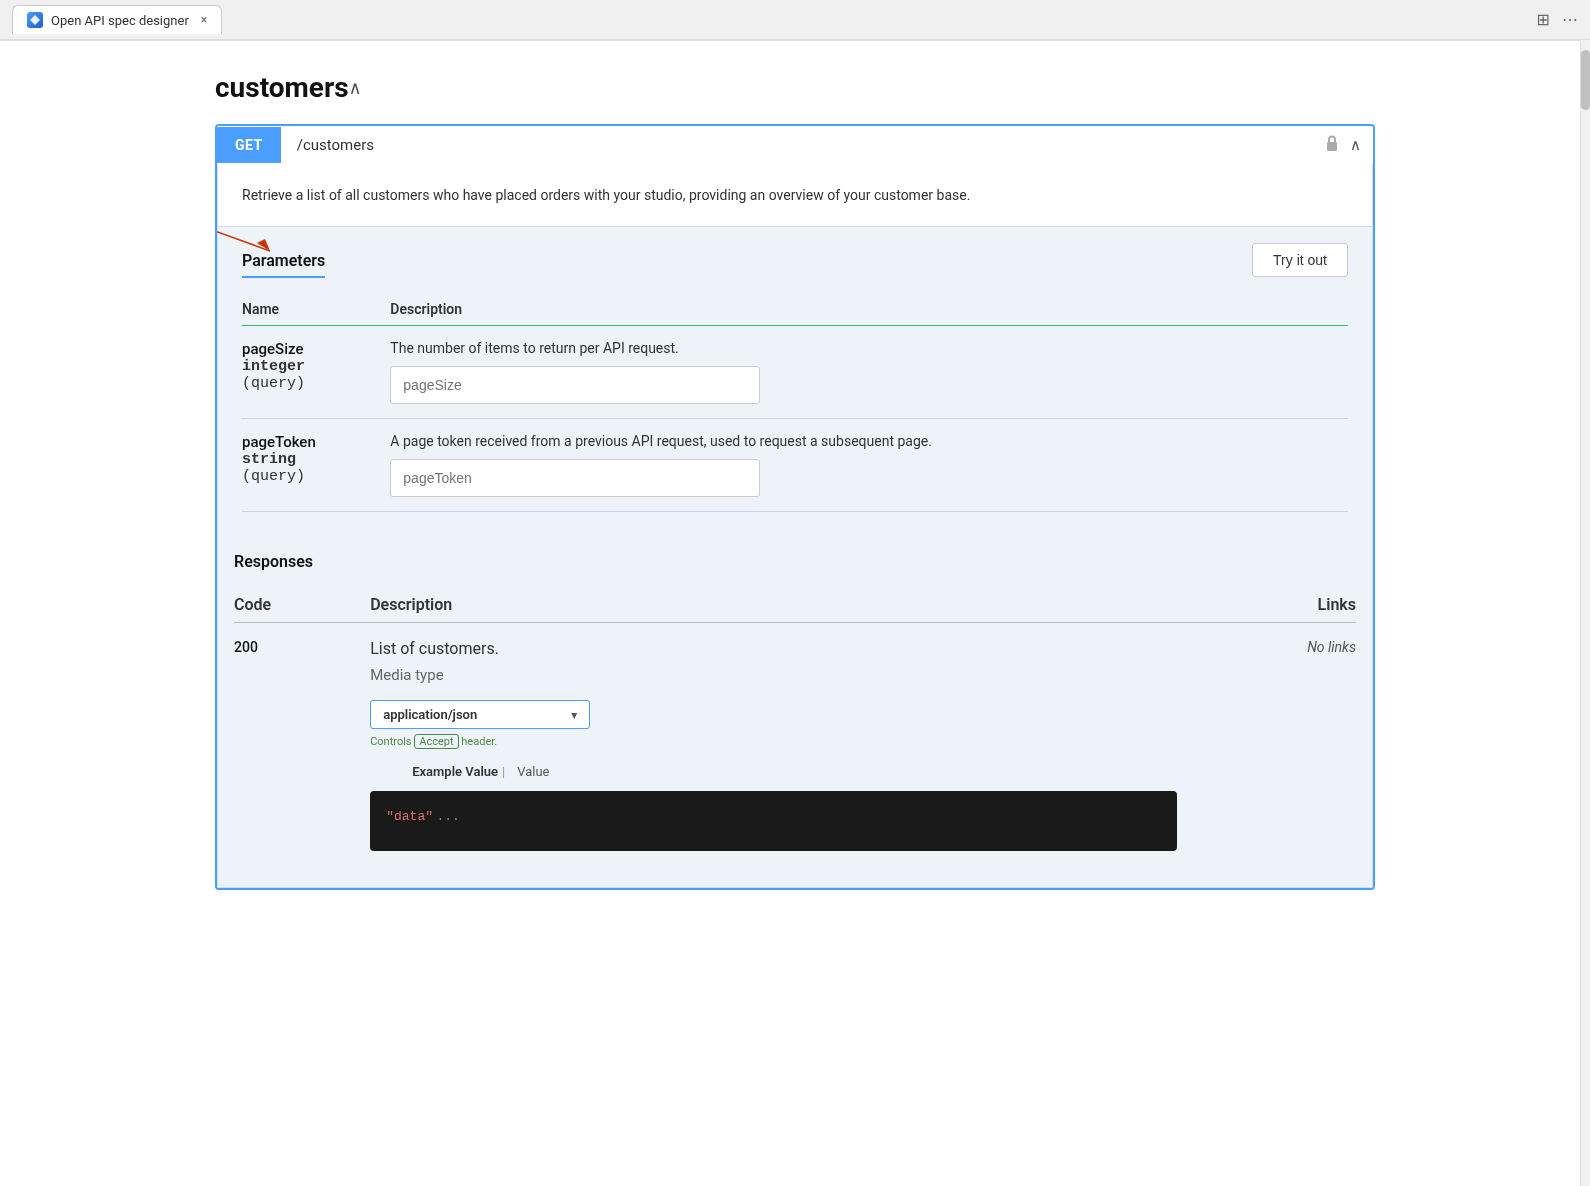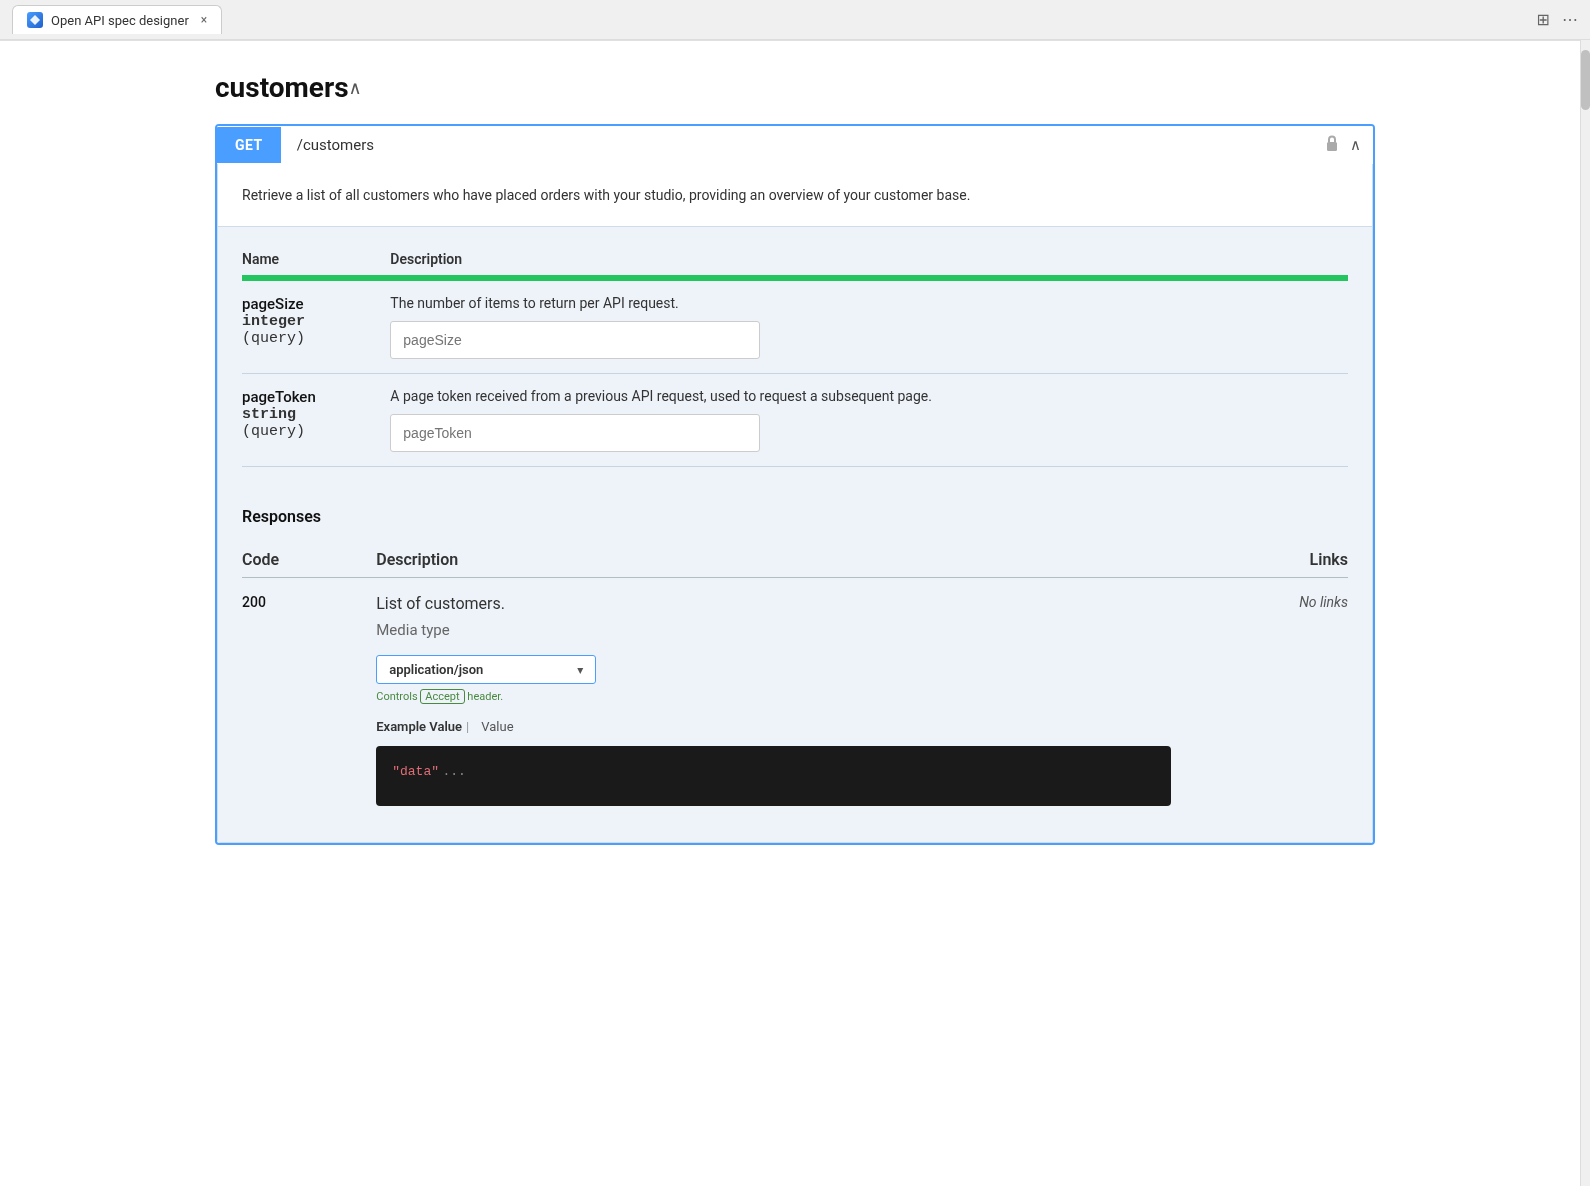--- a/index.html
+++ b/index.html
@@ -458,6 +458,20 @@
         </div>
 
         <div class="parameters-section">
+          <div class="params-header">
+            <div style="position:relative;">
+              <span class="params-title">Parameters</span>
+
+              
+              <div class="red-arrow-container">
+                <svg width="220" height="100" viewBox="0 0 220 100">
+                  <line x1="20" y1="20" x2="185" y2="80" stroke="#cc3300" stroke-width="1.5"></line>
+                  <polygon points="185,80 172,72 180,68" fill="#cc3300"></polygon>
+                </svg>
+              </div>
+            </div>
+            <button class="try-it-out-btn">Try it out</button>
+          </div>
 
           <table class="params-table">
             <thead>

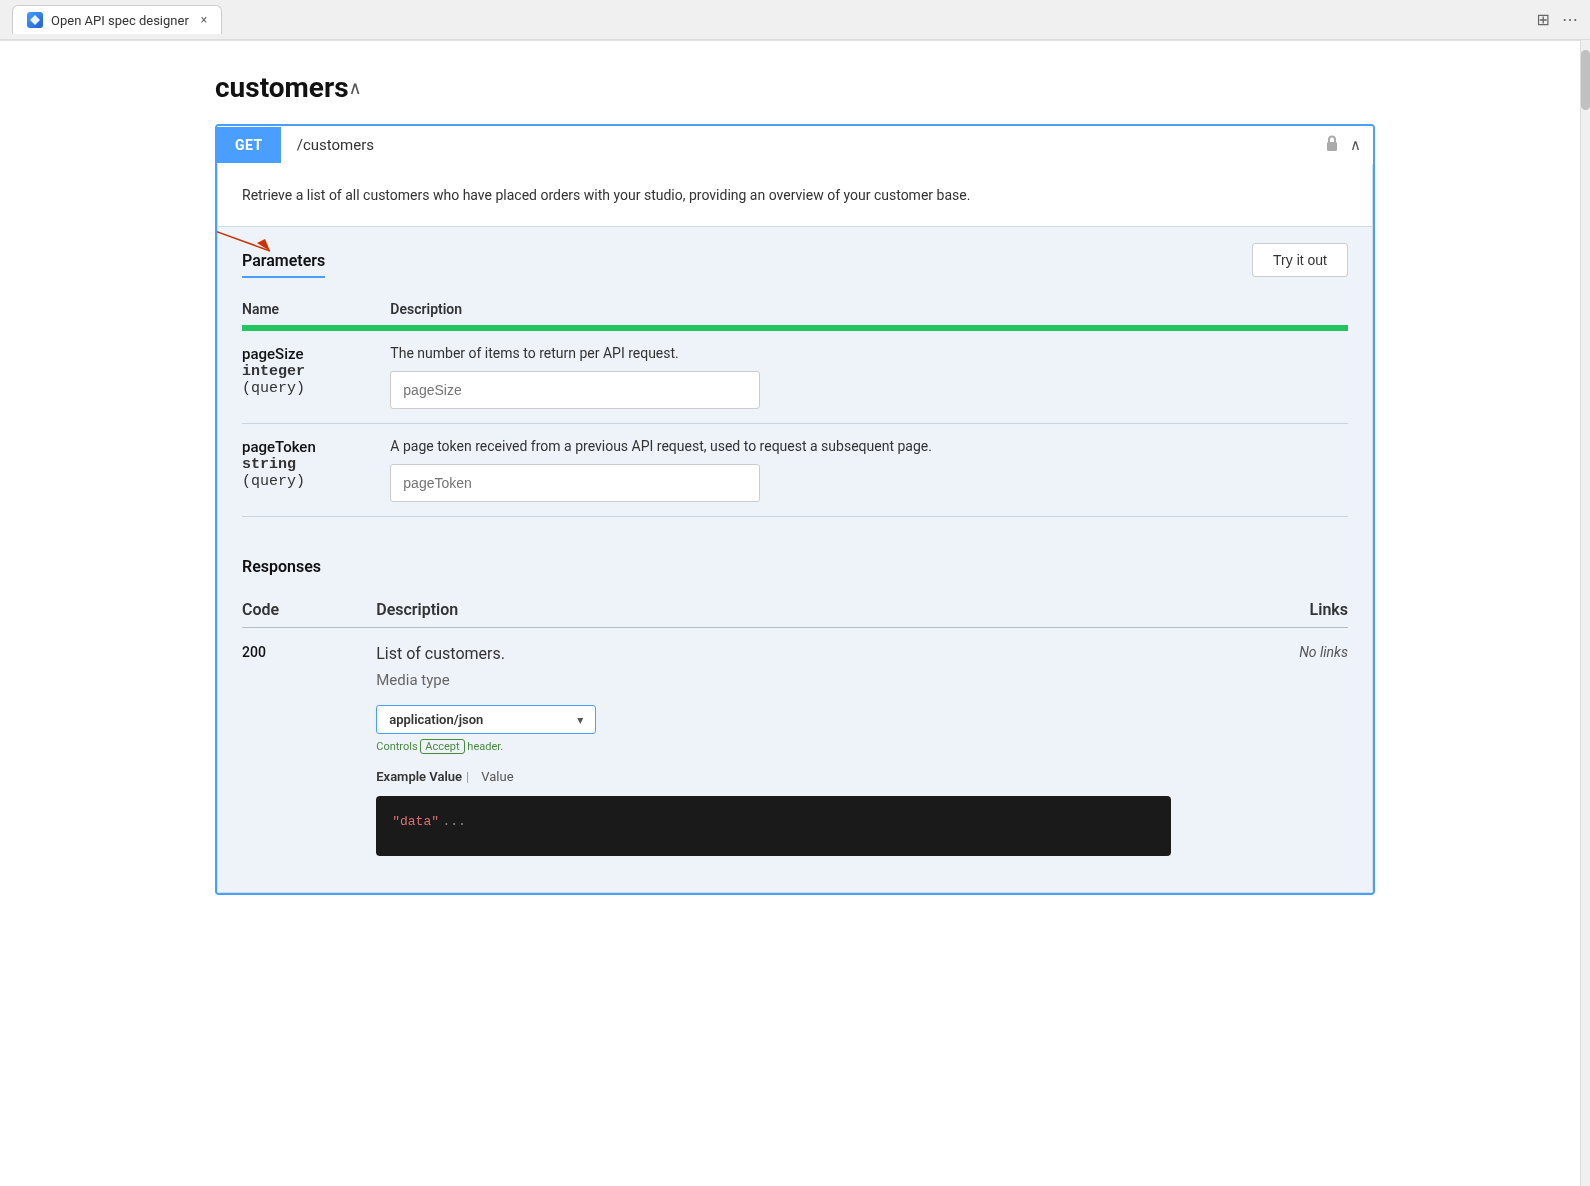--- a/index.html
+++ b/index.html
@@ -193,7 +193,7 @@
       margin-top: 16px;
     }
     .params-table thead tr {
-      border-bottom: 6px solid #22c55e;
+      border-bottom: 1px solid #22c55e;
     }
     .params-table th {
       text-align: left;

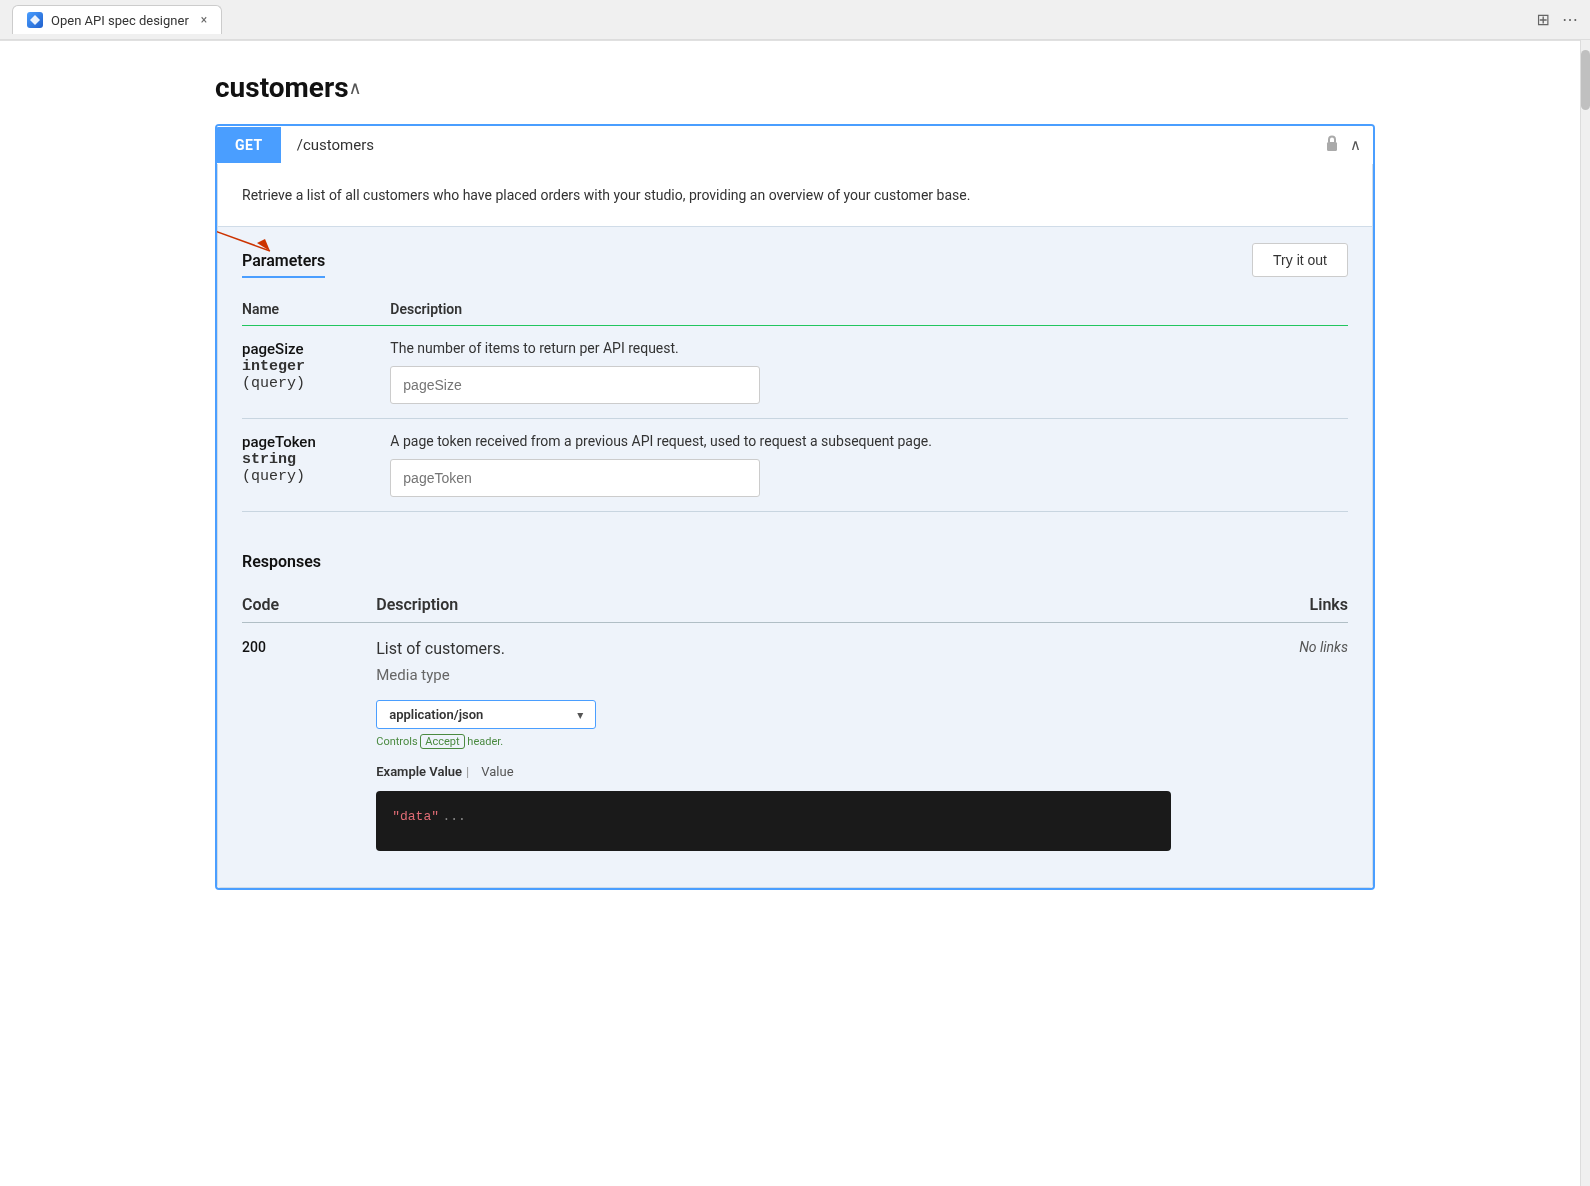--- a/index.html
+++ b/index.html
@@ -243,7 +243,7 @@
 
     
     .responses-section {
-      padding: 20px 24px;
+      padding: 20px 16px;
       background: #eef3fa;
     }
     .responses-title {

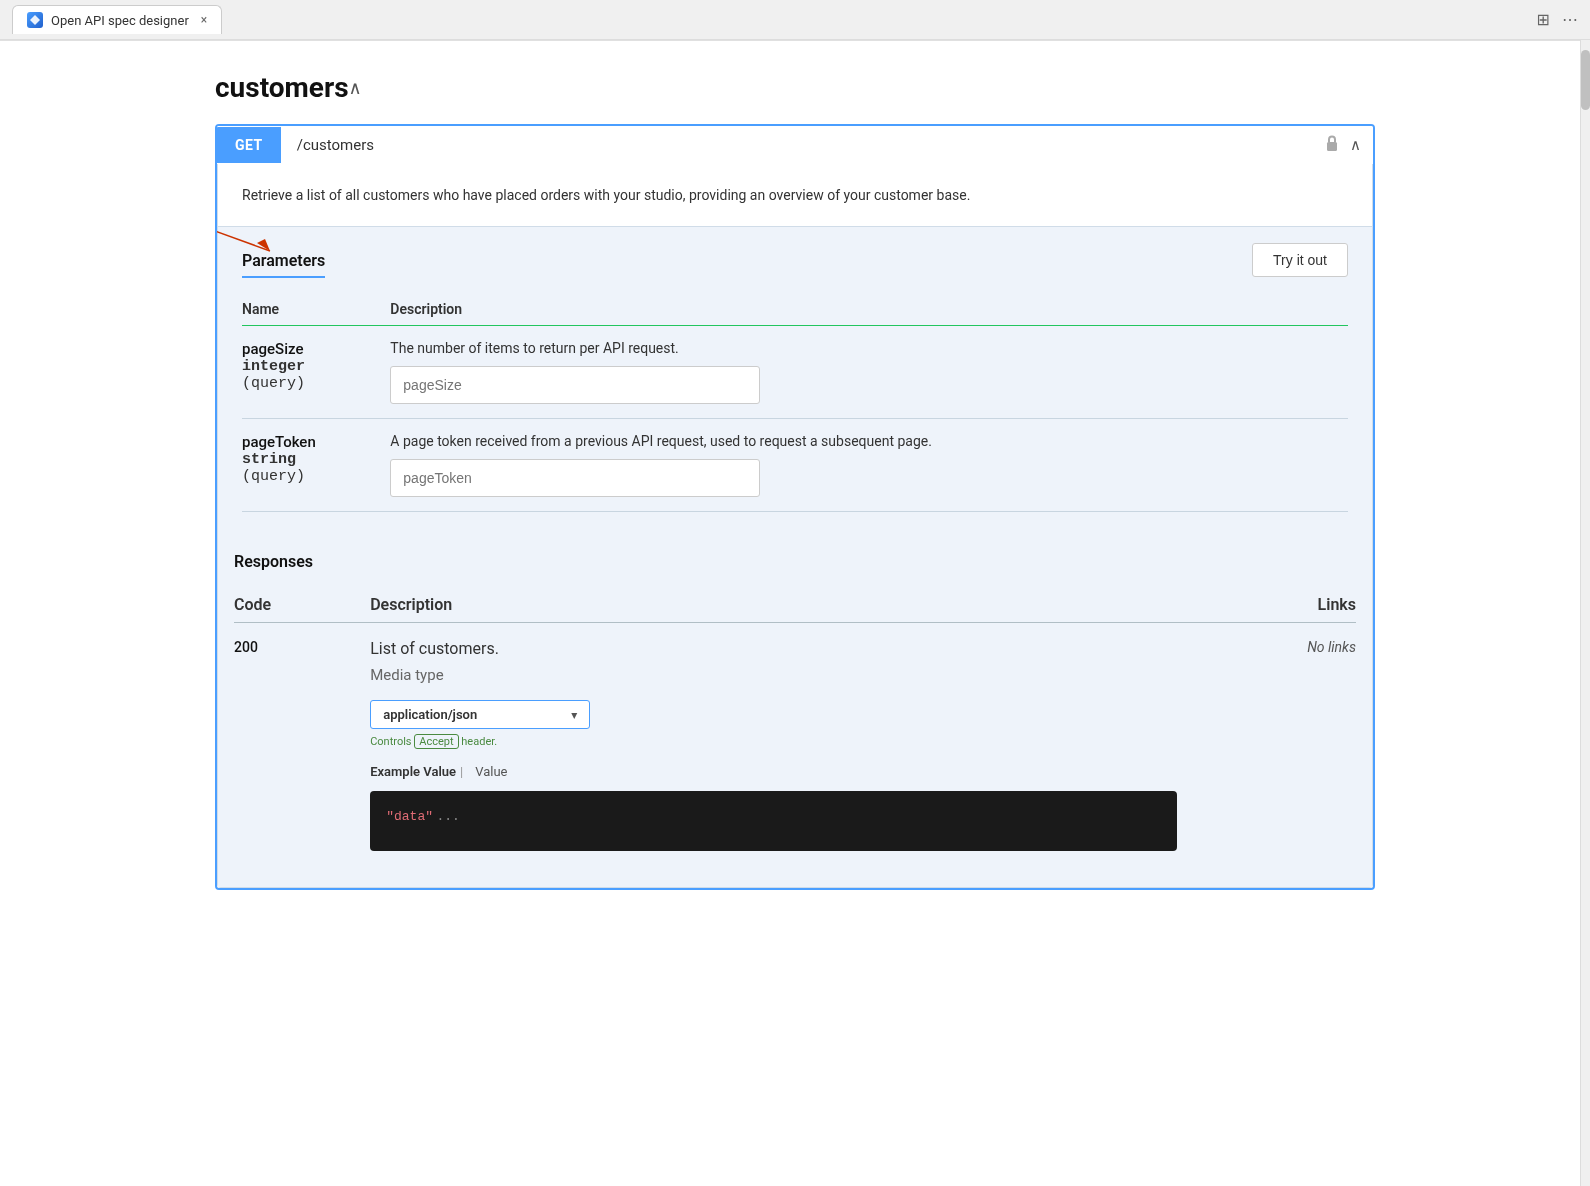--- a/index.html
+++ b/index.html
@@ -336,6 +336,7 @@
       align-items: center;
       gap: 0;
       margin-top: 14px;
+      margin-left: 42px;
     }
     .example-tab {
       font-size: 13px;

